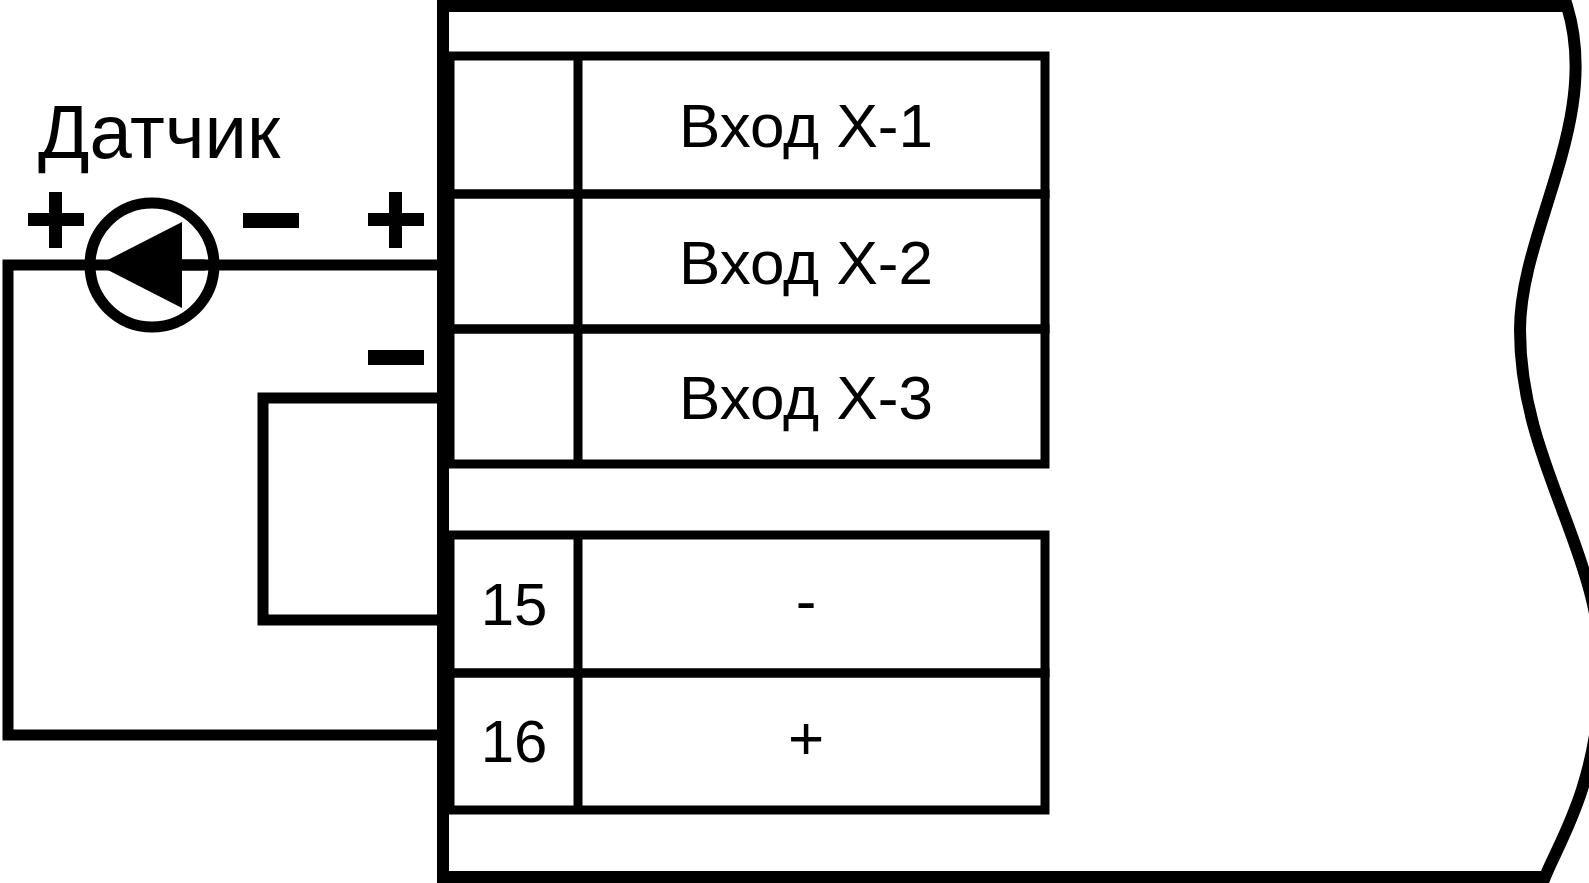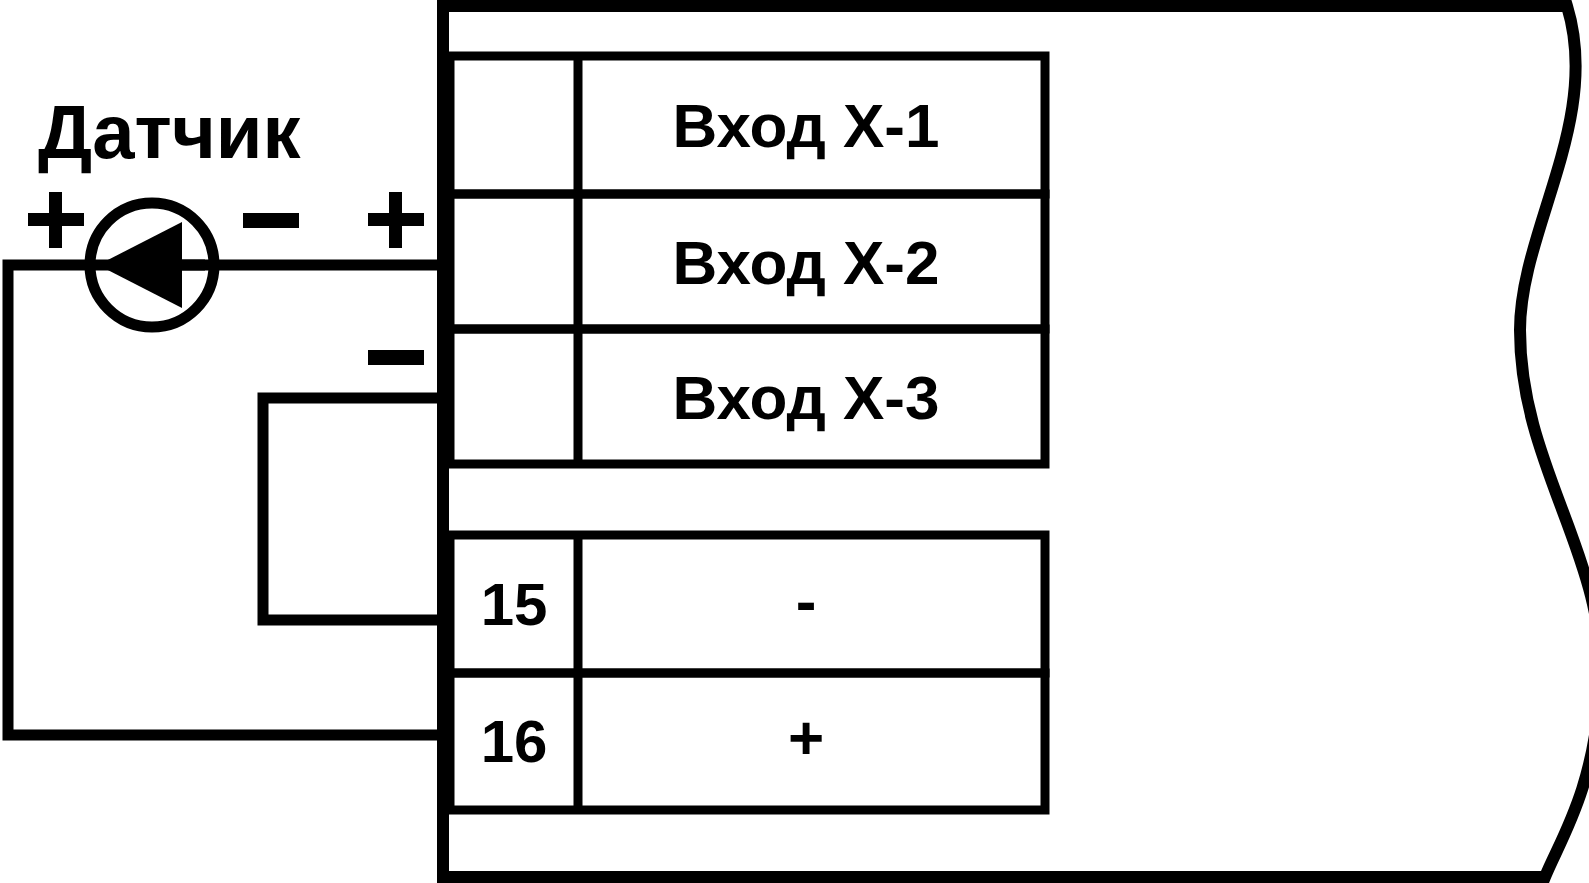--- a/index.html
+++ b/index.html
@@ -16,7 +16,6 @@
     height: 883px;
     background: #ffffff;
     overflow: hidden;
-    font-weight: bold;
   }
   svg.diagram-svg {
     position: absolute;

